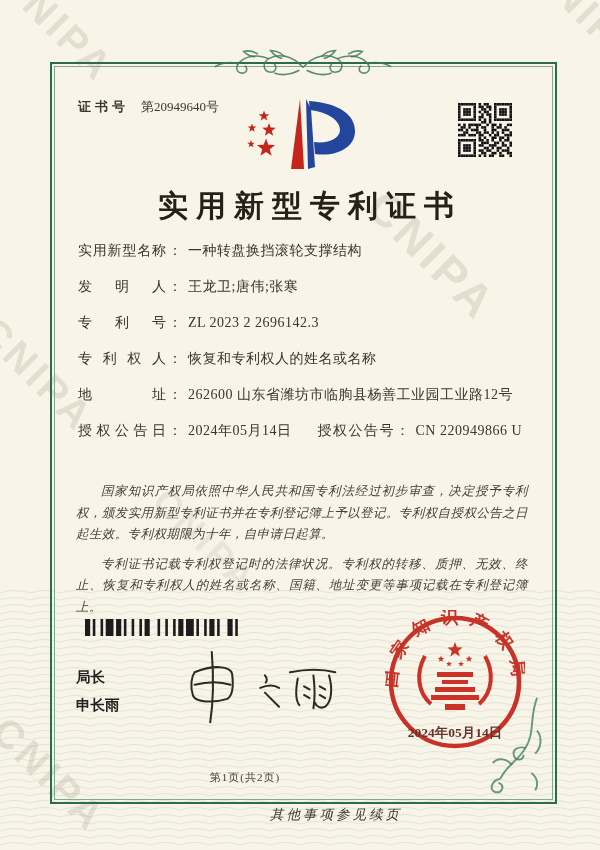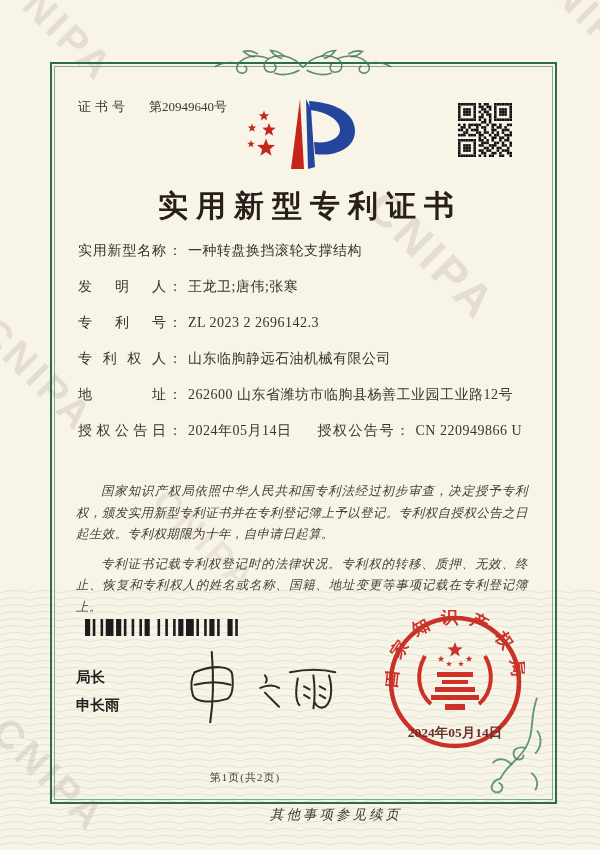--- a/index.html
+++ b/index.html
@@ -24,7 +24,7 @@
   .content{position:absolute;left:0;top:0;width:600px;height:850px;z-index:2;}
 
   .cert-no{position:absolute;left:78px;top:98px;font-size:13px;color:#3c362f;}
-  .cert-no .lbl{letter-spacing:4px;margin-right:20px;}
+  .cert-no .lbl{letter-spacing:4px;margin-right:12px;font-weight:bold;}
 
   .logo{position:absolute;left:238px;top:95px;width:127px;height:86px;}
   .qr{position:absolute;left:458px;top:103px;width:54px;height:54px;}

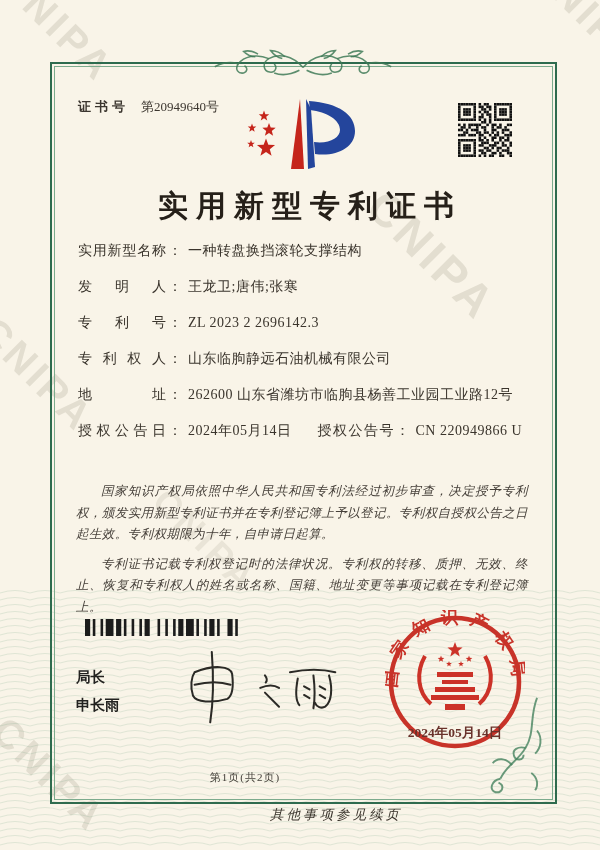--- a/index.html
+++ b/index.html
@@ -413,7 +413,7 @@
       <span class="flabel">专利号</span><span class="fcolon">：</span><span class="fvalue">ZL 2023 2 2696142.3</span>
     </div>
     <div class="frow">
-      <span class="flabel">专利权人</span><span class="fcolon">：</span><span class="fvalue">山东临朐静远石油机械有限公司</span>
+      <span class="flabel">专利权人</span><span class="fcolon">：</span><span class="fvalue">恢复和专利权人的姓名或名称</span>
     </div>
     <div class="frow">
       <span class="flabel">地址</span><span class="fcolon">：</span><span class="fvalue">262600 山东省潍坊市临朐县杨善工业园工业路12号</span>

